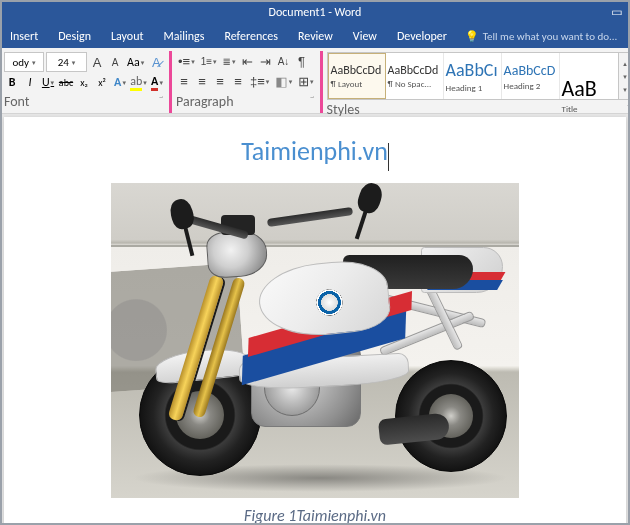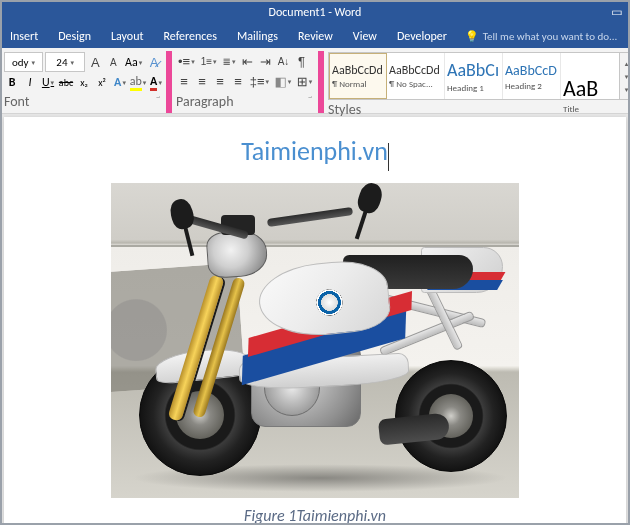--- a/index.html
+++ b/index.html
@@ -124,8 +124,8 @@
   <div class="tab">Insert</div>
   <div class="tab">Design</div>
   <div class="tab">Layout</div>
+  <div class="tab">Mailings</div>
   <div class="tab">References</div>
-  <div class="tab">Mailings</div>
   <div class="tab">Review</div>
   <div class="tab">View</div>
   <div class="tab">Developer</div>

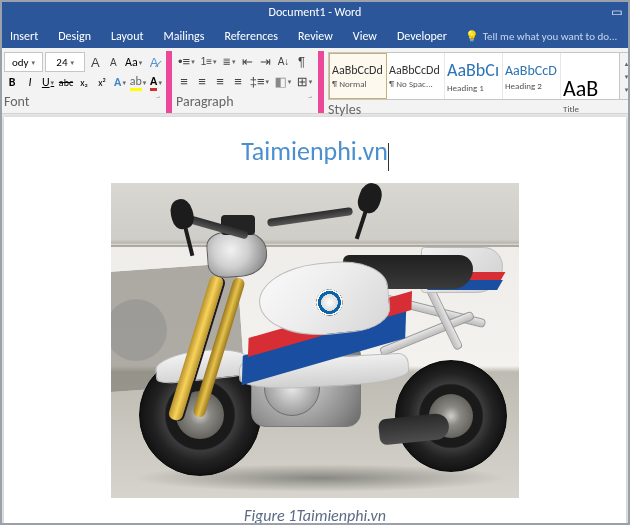--- a/index.html
+++ b/index.html
@@ -19,7 +19,7 @@
 
   
   .ribbon { background: #f3f3f3; border-bottom: 1px solid #d4d4d4; padding: 3px 0 0 0; display: flex; height: 66px; }
-  .group { border-right: 6px solid #ec4899; display: flex; flex-direction: column; justify-content: space-between; padding: 1px 4px; }
+  .group { border-right: 3px solid #ec4899; display: flex; flex-direction: column; justify-content: space-between; padding: 1px 4px; }
   .group-row { display: flex; align-items: center; gap: 2px; }
   .group-label { text-align: left; font-size: 14px; color: #666; padding: 1px 0 2px; position: relative; }
   .group-label::after { content: "⌐"; position: absolute; right: 2px; font-size: 8px; color: #888; transform: scaleX(-1) scaleY(-1); }

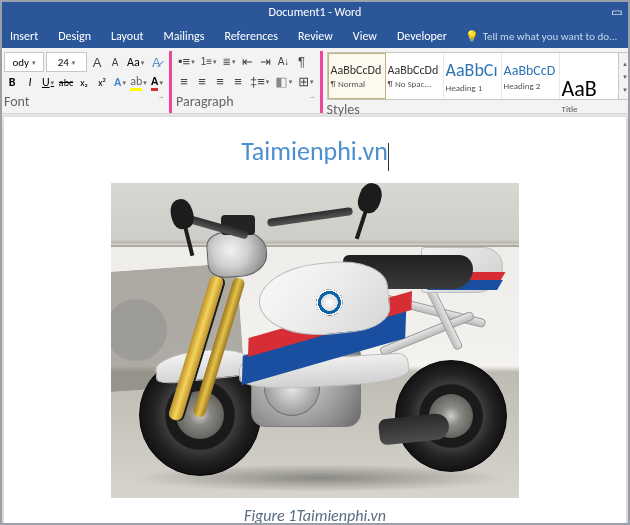--- a/index.html
+++ b/index.html
@@ -228,7 +228,7 @@
       <div class="styles-gallery">
         <div class="style-item selected">
           <span class="style-preview">AaBbCcDd</span>
-          <span class="style-name">¶ Normal</span>
+          <span class="style-name">¶ Layout</span>
         </div>
         <div class="style-item">
           <span class="style-preview">AaBbCcDd</span>

